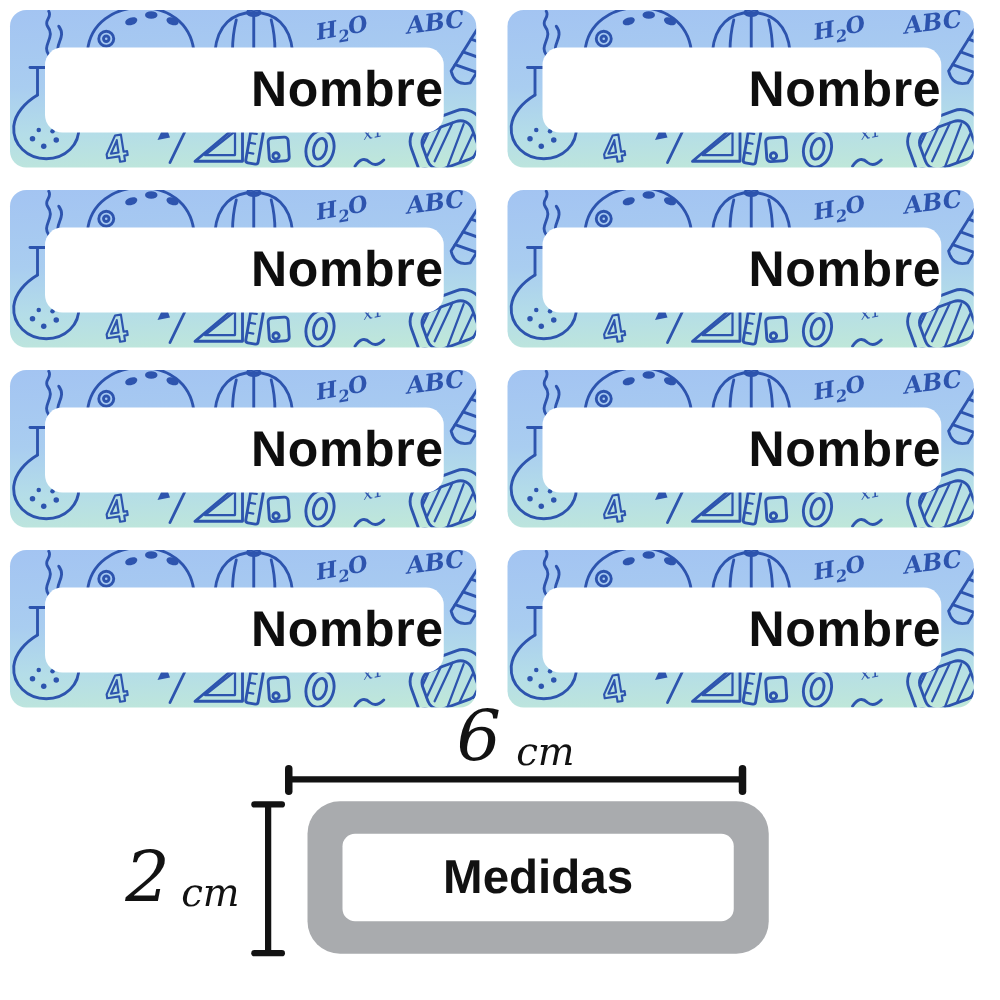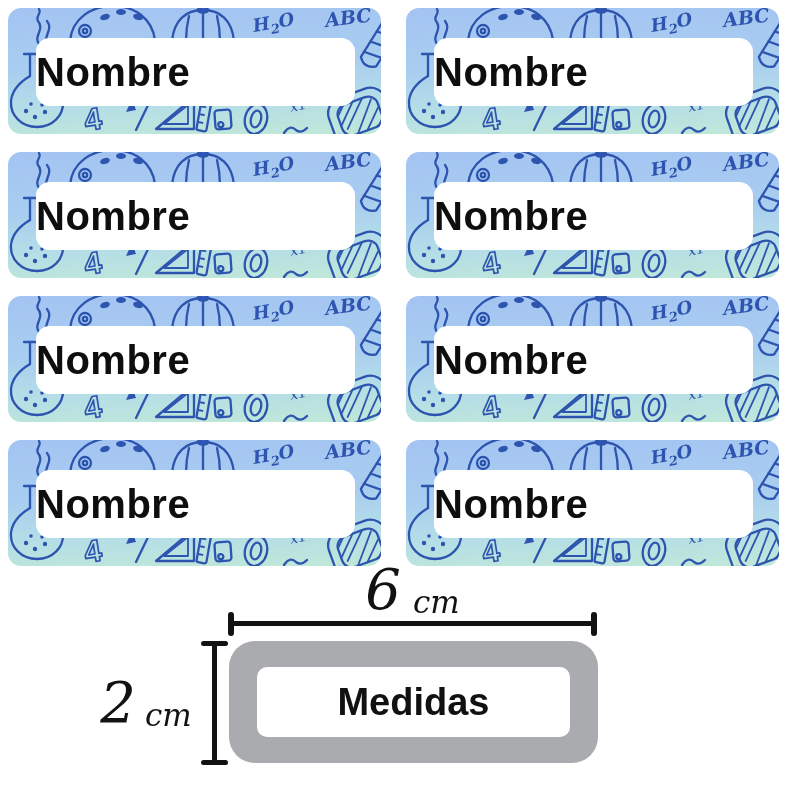--- a/index.html
+++ b/index.html
@@ -13,7 +13,7 @@
   .doodles{position:absolute;left:0;top:0;width:100%;height:100%;}
   .name-panel{position:absolute;left:28px;right:26px;top:30px;height:68px;
               background:#ffffff;border-radius:14px;
-              display:flex;align-items:center;justify-content:flex-start;}
+              display:flex;align-items:center;justify-content:flex-end;}
   .name-text{font-size:40px;font-weight:bold;color:#0e0e0e;letter-spacing:0.5px;}
 
   

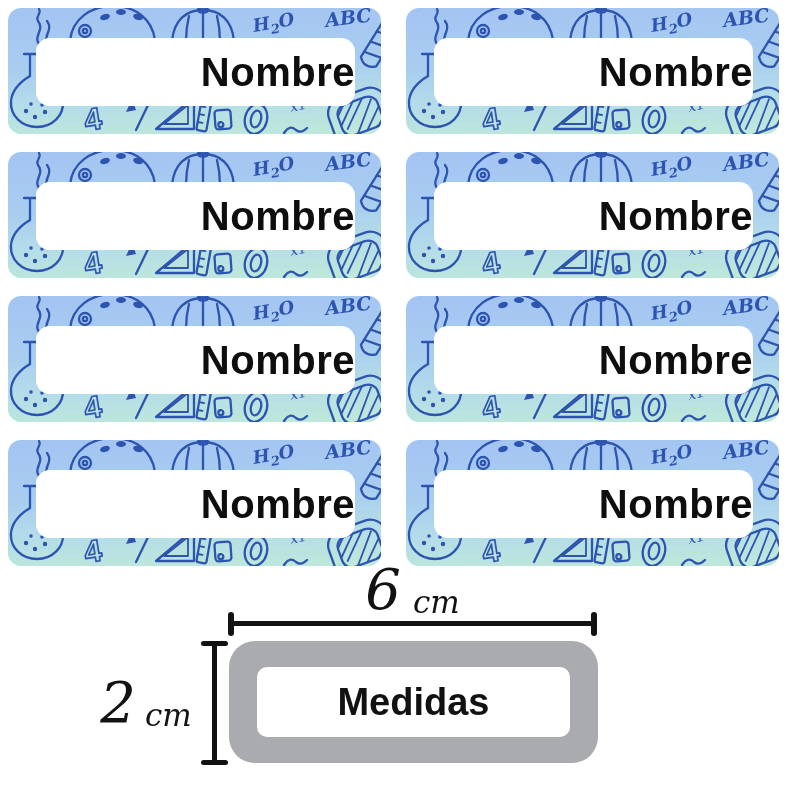--- a/index.html
+++ b/index.html
@@ -35,7 +35,7 @@
   .dim-v-line .cap{position:absolute;height:5px;width:27px;background:#121212;
                    left:-11px;border-radius:3px;}
   .dim-v-line .cap.top{top:-2px;} .dim-v-line .cap.bottom{bottom:-2px;}
-  .m-outer{position:absolute;left:229px;top:73px;width:369px;height:122px;
+  .m-outer{position:absolute;left:246px;top:73px;width:369px;height:122px;
            background:#a9abae;border-radius:26px;}
   .m-inner{position:absolute;left:28px;top:26px;width:313px;height:70px;
            background:#ffffff;border-radius:10px;

